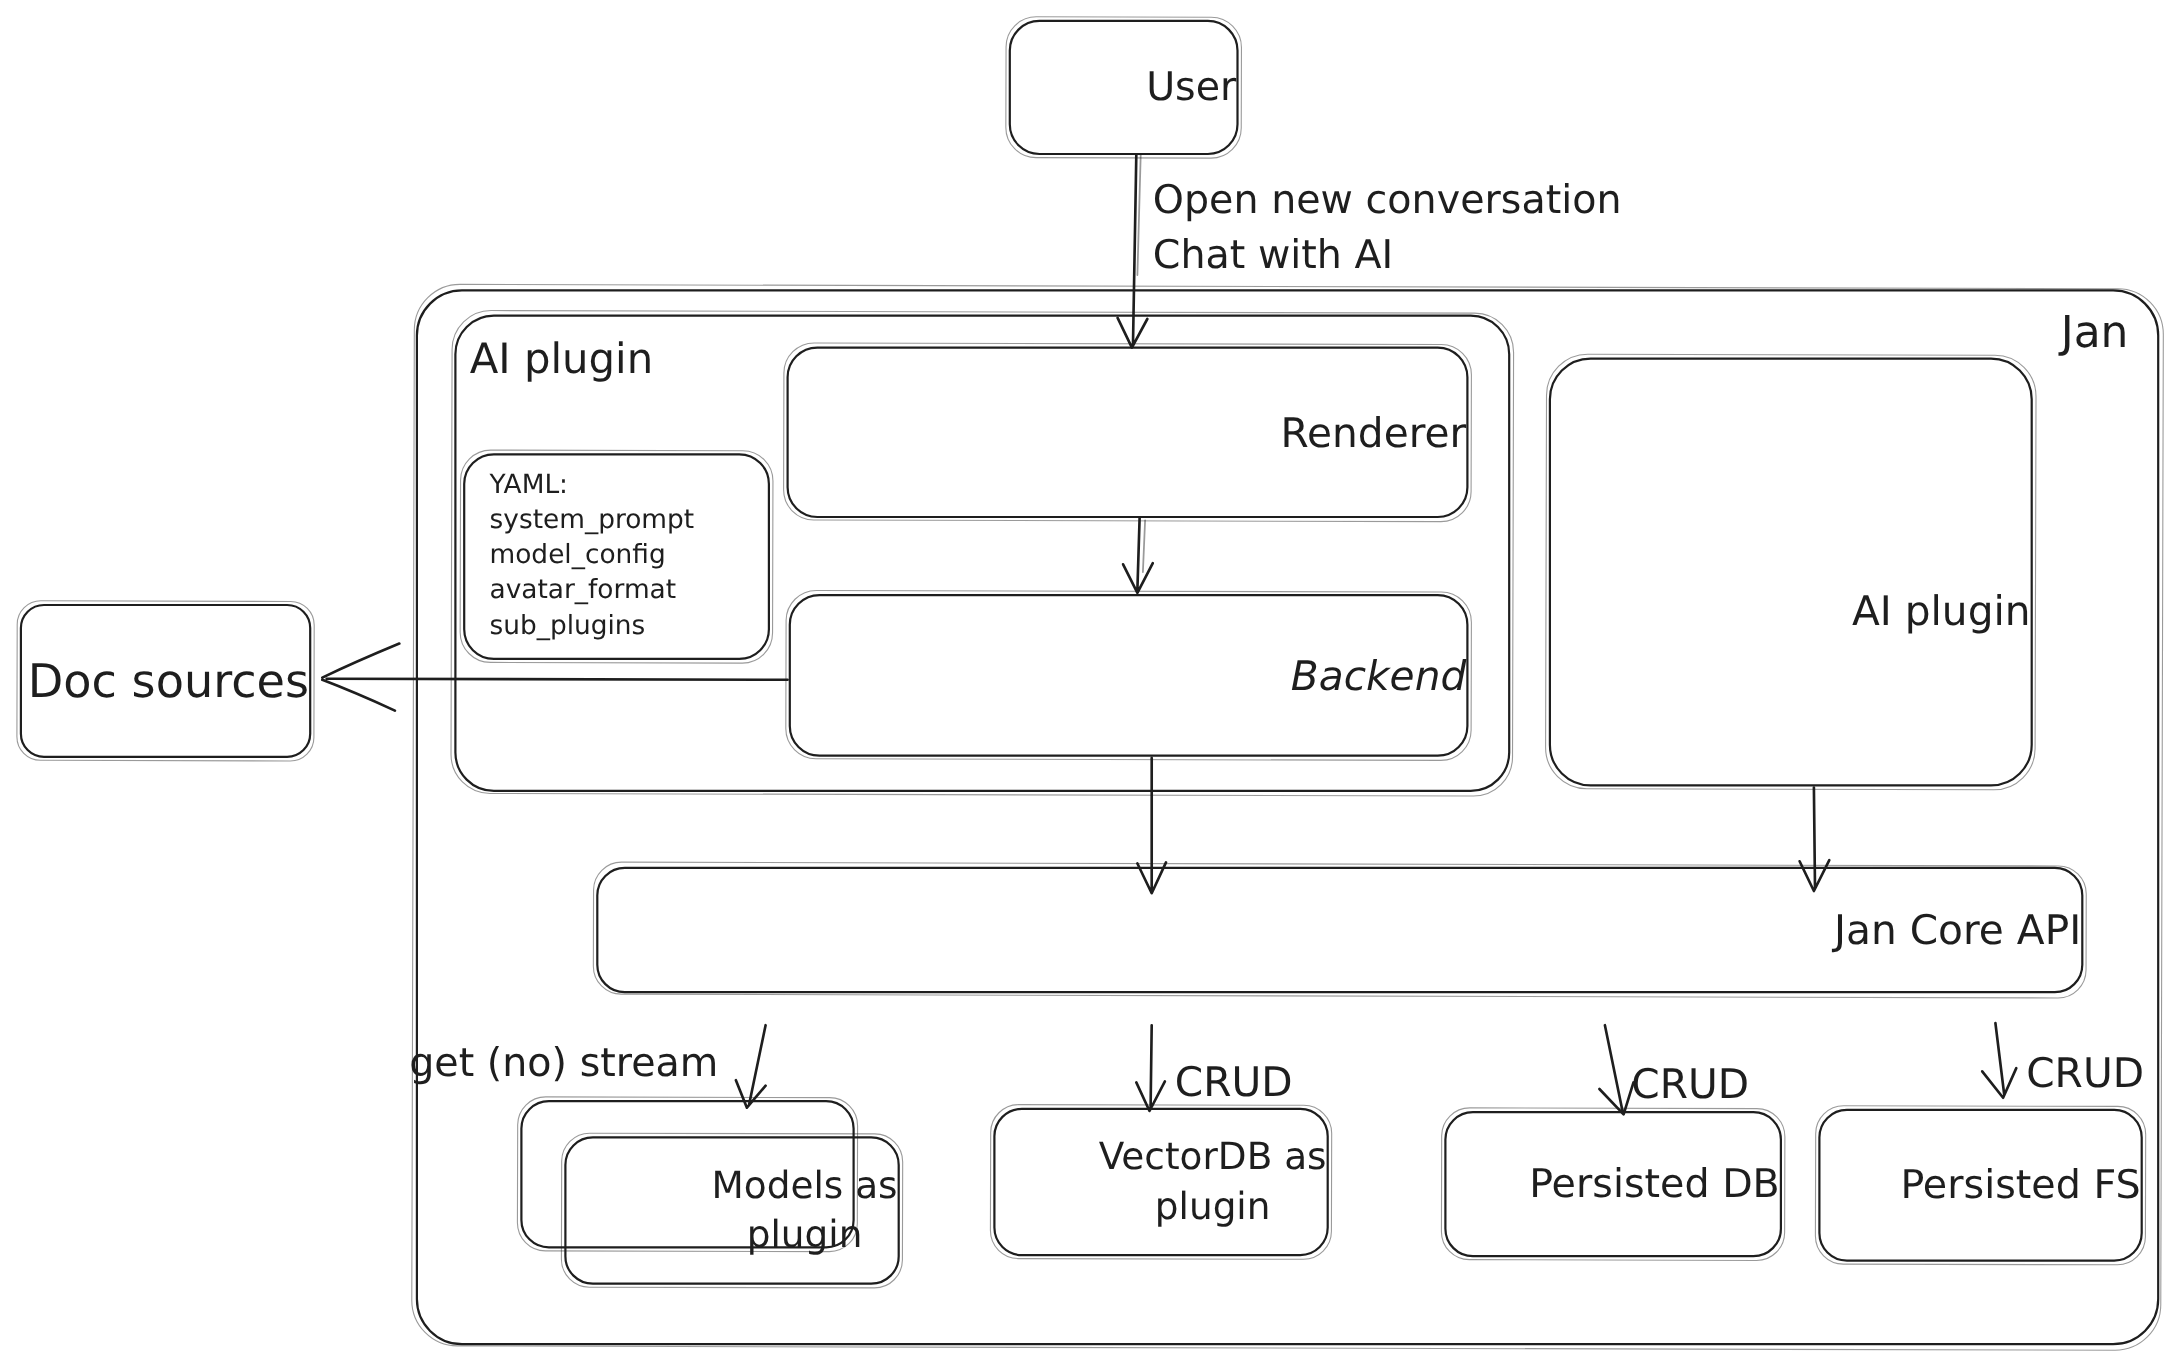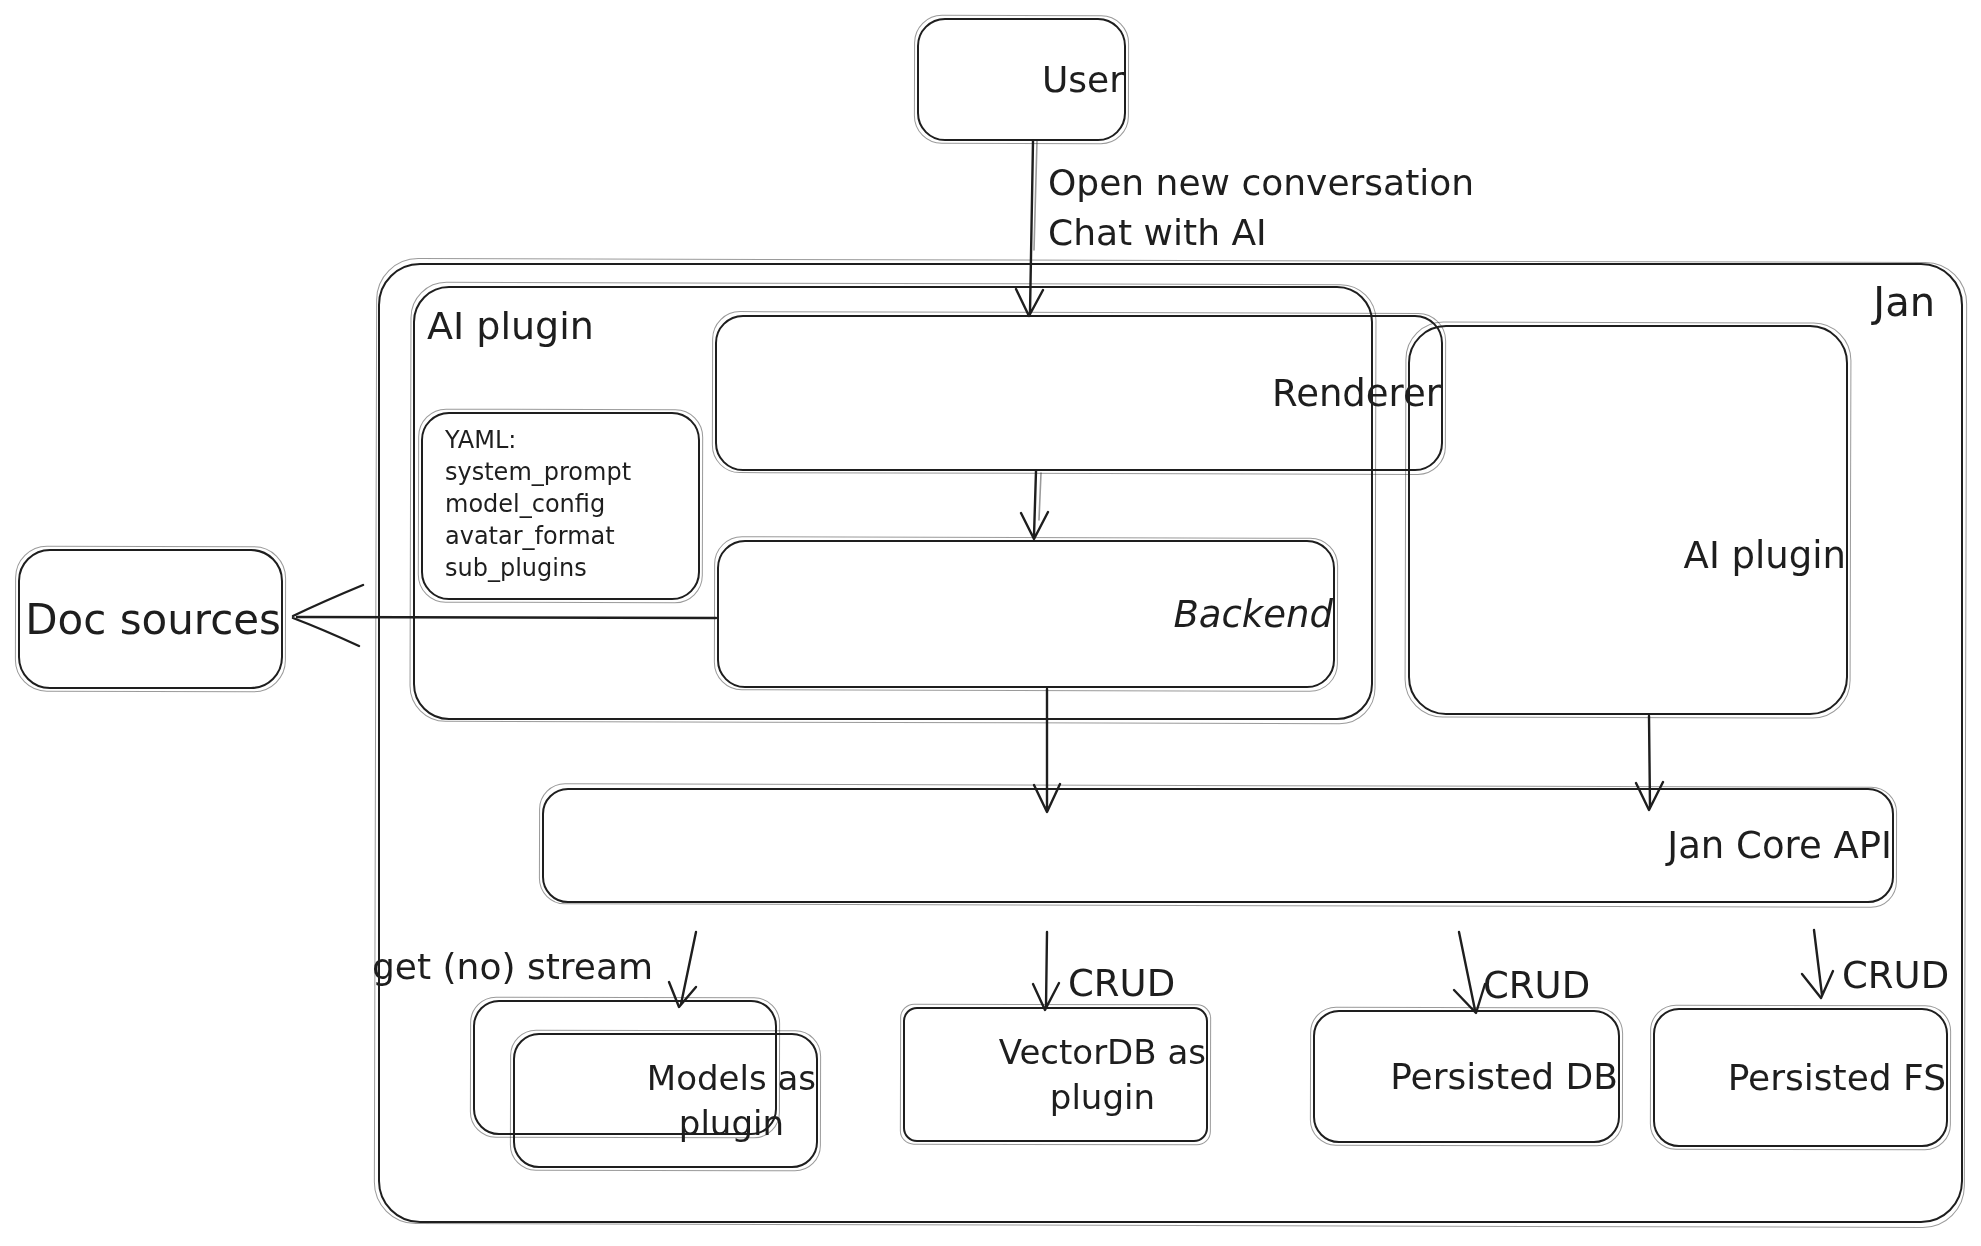--- a/index.html
+++ b/index.html
@@ -72,7 +72,7 @@
     <span class="lbl" style="position:absolute;left:12px;top:16px;font-size:38px;">AI plugin</span>
   </div>
 
-  <div class="node center" style="left:715px;top:315px;width:728px;height:156px;border-radius:28px;font-size:37px;">
+  <div class="node center" style="left:715px;top:315px;width:620px;height:156px;border-radius:28px;font-size:37px;">
     <span class="lbl">Renderer</span>
   </div>
 

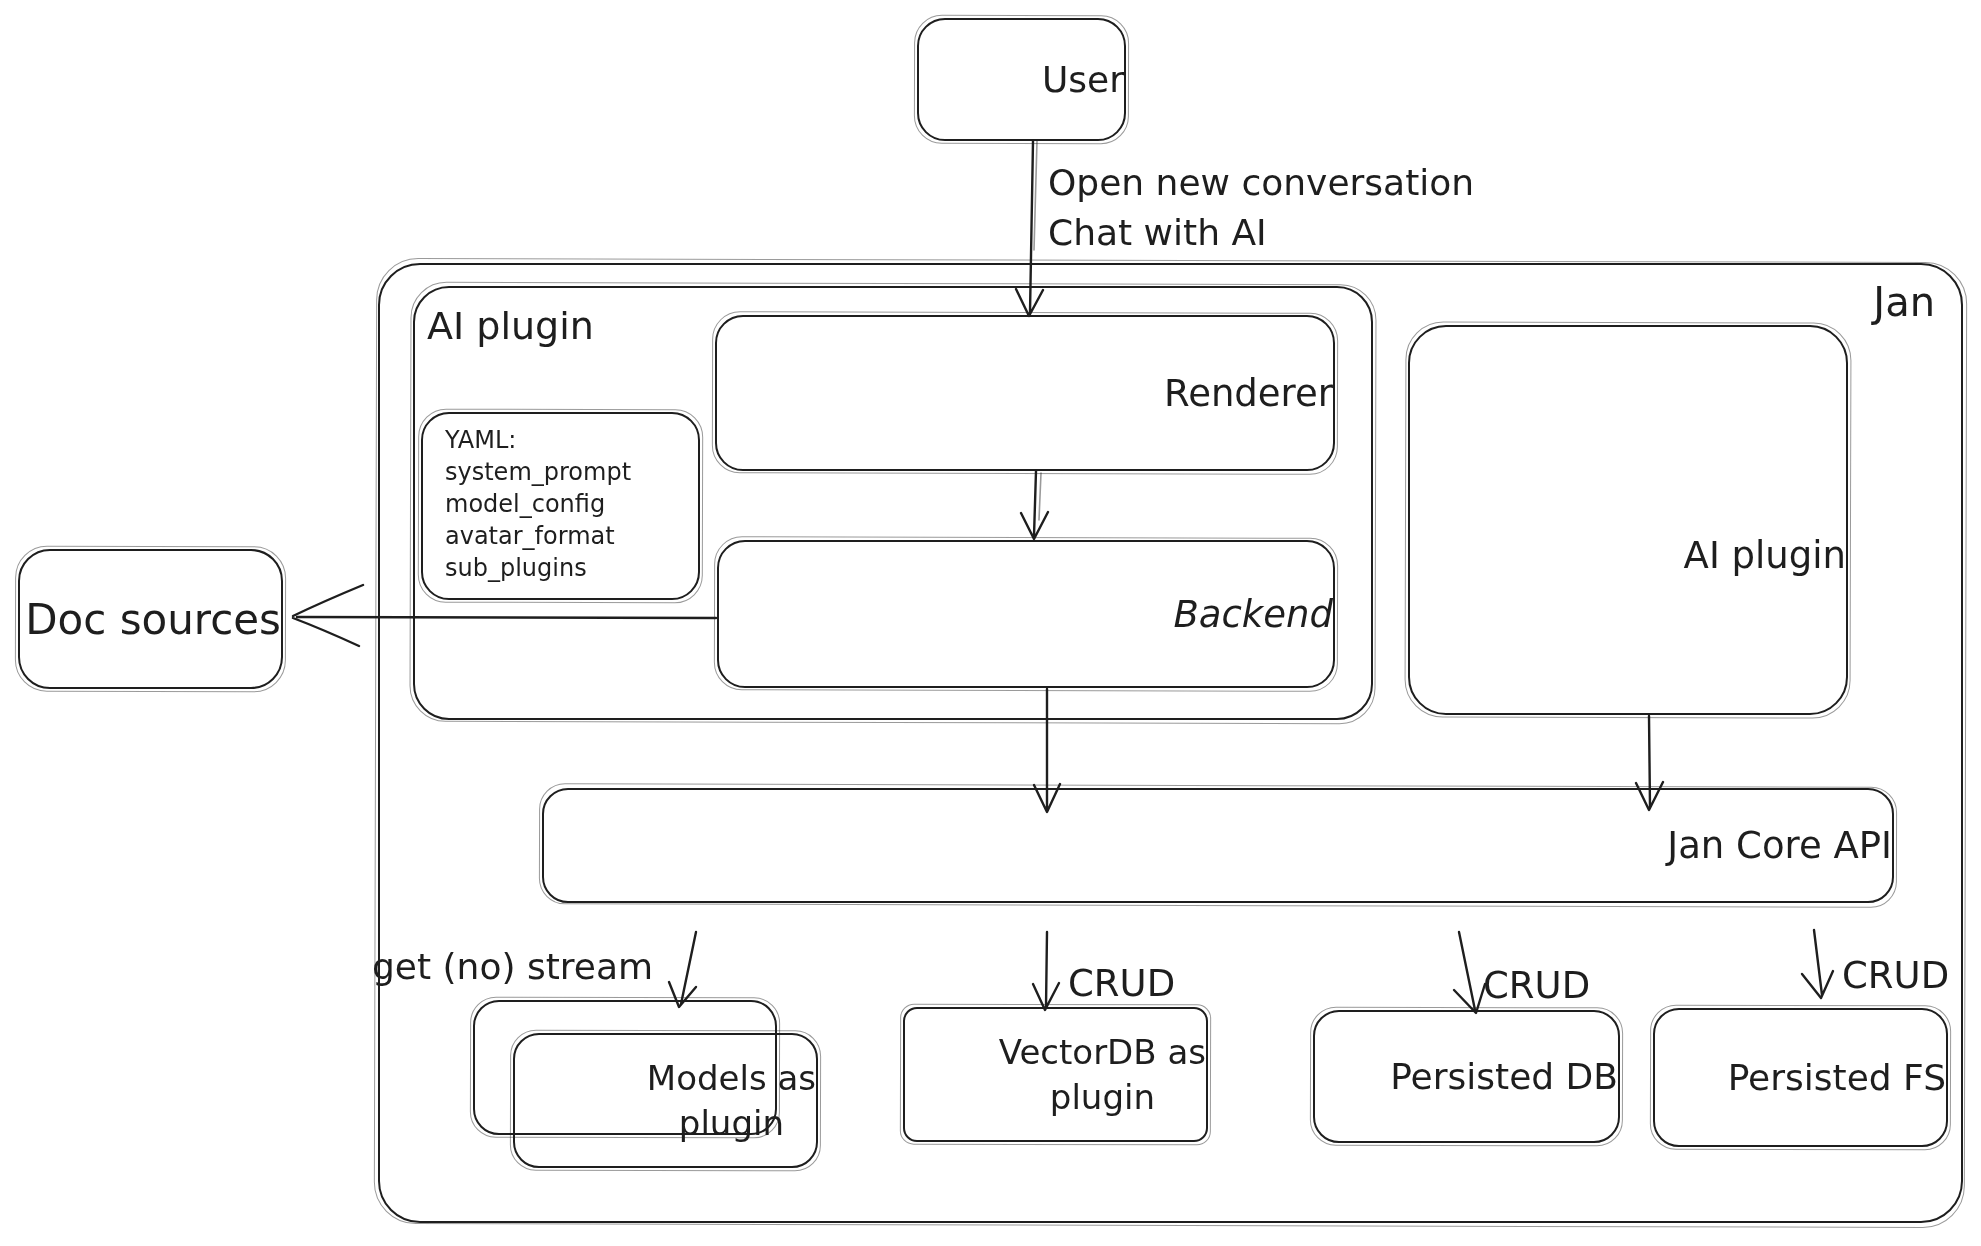--- a/index.html
+++ b/index.html
@@ -92,7 +92,7 @@
     <span class="lbl" style="position:relative;top:35px;">AI plugin</span>
   </div>
 
-  <div class="node center" style="left:18px;top:549px;width:265px;height:140px;border-radius:32px;font-size:42px;">
+  <div class="node center" style="left:18px;top:549px;width:265px;height:140px;border-radius:22px;font-size:42px;">
     <span class="lbl">Doc sources</span>
   </div>
 

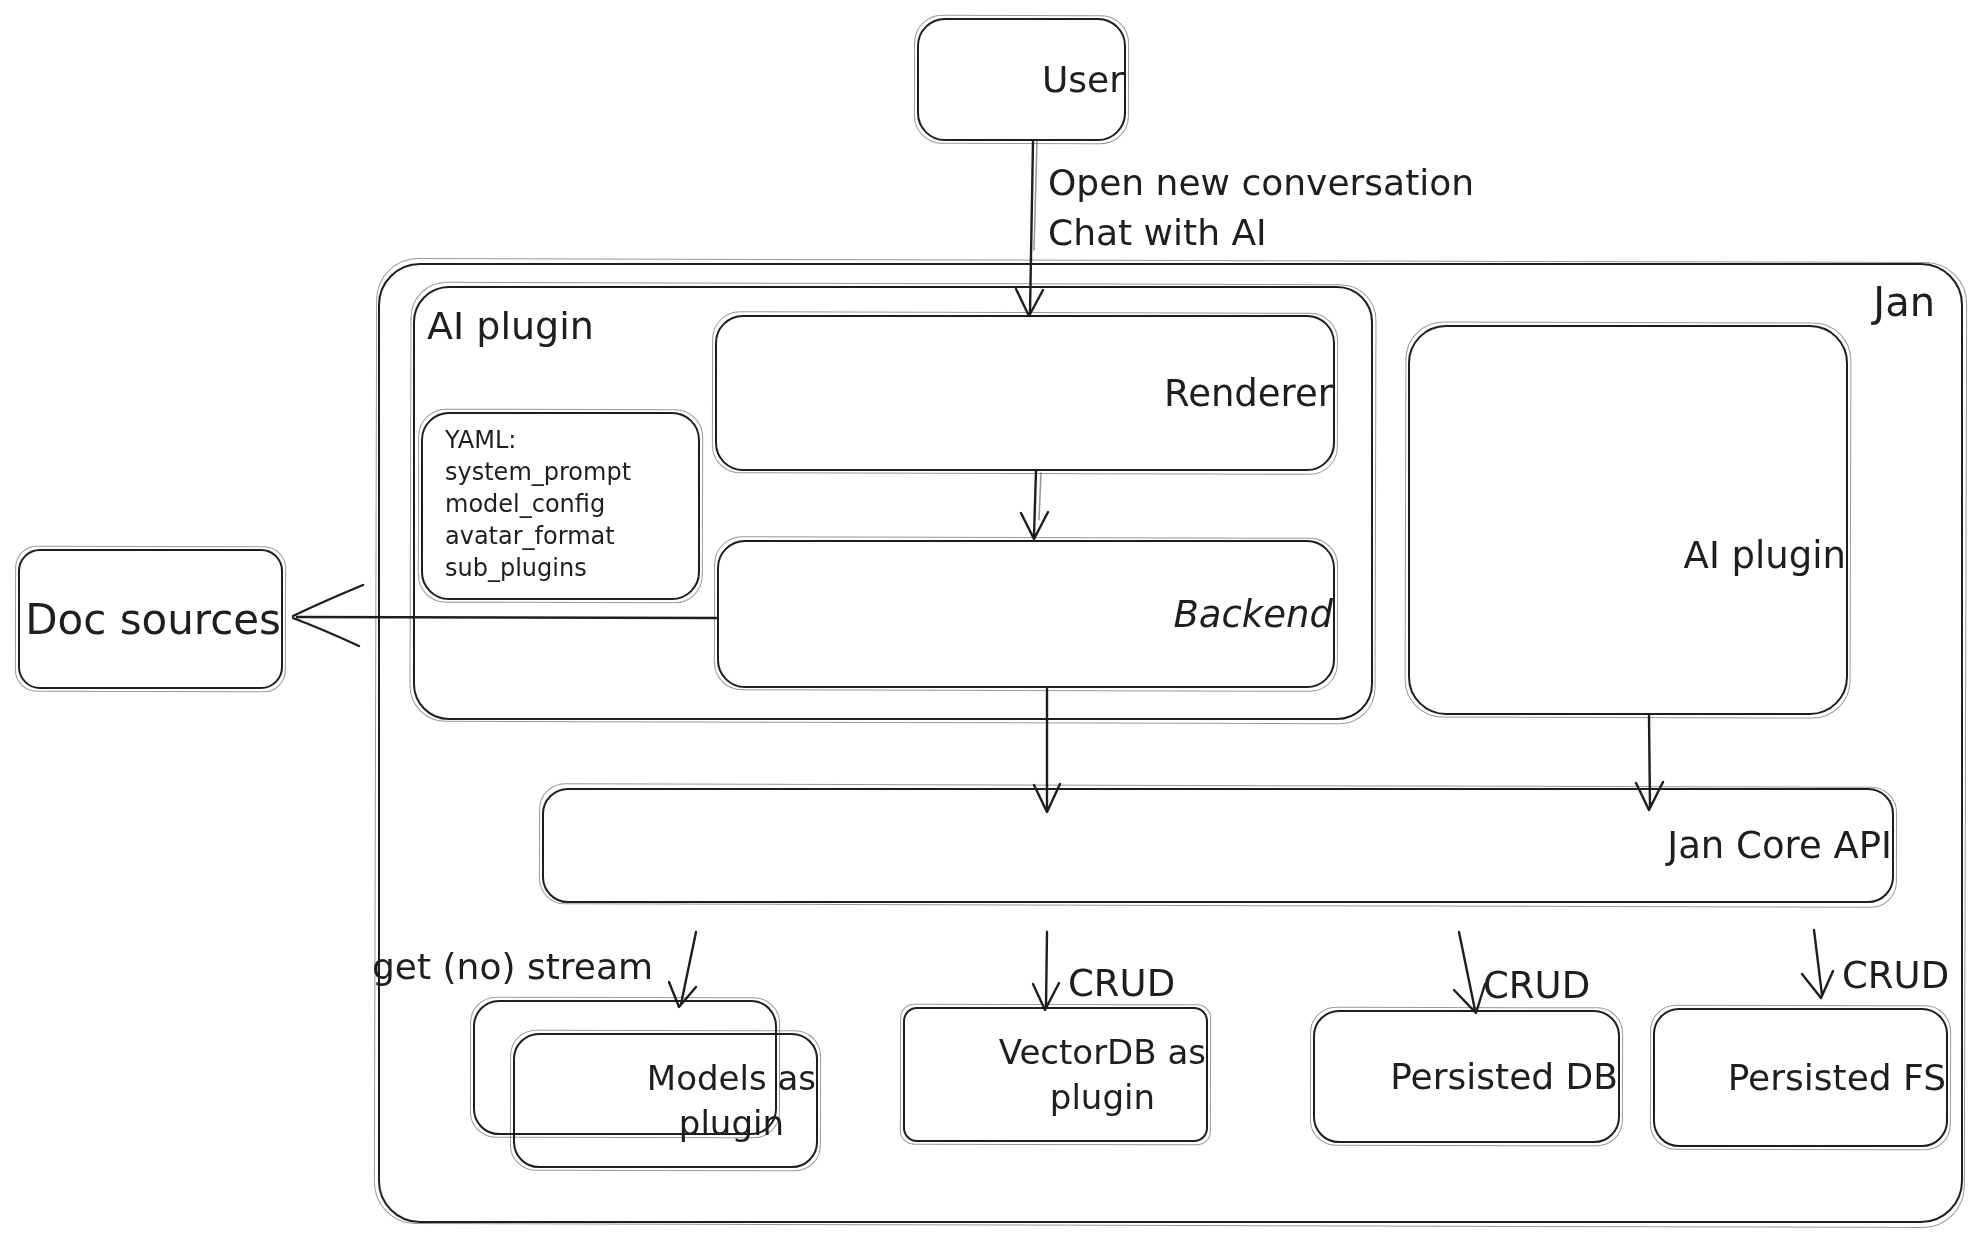--- a/index.html
+++ b/index.html
@@ -106,7 +106,7 @@
 plugin</span>
   </div>
 
-  <div class="node center" style="left:903px;top:1007px;width:305px;height:135px;border-radius:14px;font-size:34px;line-height:1.32;">
+  <div class="node center" style="left:903px;top:1007px;width:305px;height:135px;border-radius:26px;font-size:34px;line-height:1.32;">
     <span class="lbl">VectorDB as
 plugin</span>
   </div>

